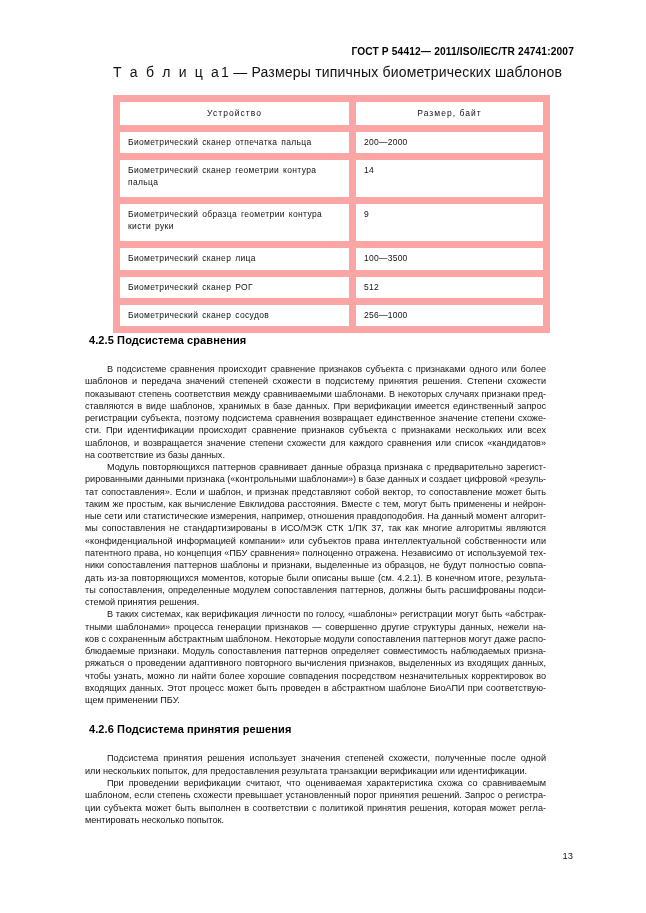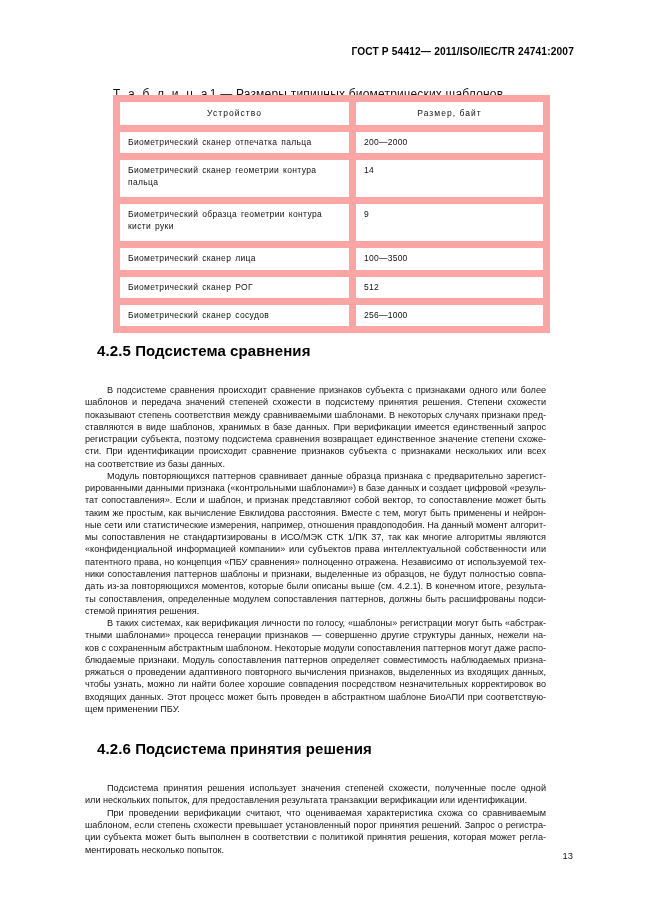--- a/index.html
+++ b/index.html
@@ -38,9 +38,9 @@
   
   .table-caption {
     position: absolute;
-    top: 87px;
+    top: 64px;
     left: 113px;
-    font-size: 12px;
+    font-size: 14px;
     color: #111;
     white-space: nowrap;
   }

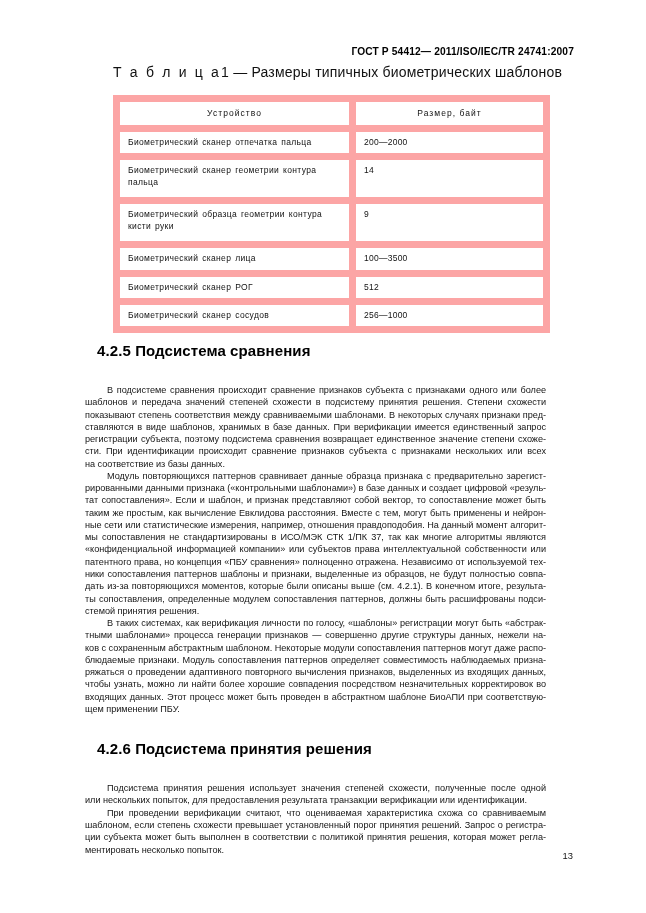--- a/index.html
+++ b/index.html
@@ -94,10 +94,10 @@
 
   
   .section-head {
-    font-size: 15px;
+    font-size: 11px;
     font-weight: bold;
     color: #000;
-    margin: 12px;
+    margin: 4px;
     letter-spacing: 0.1px;
   }
   .para {

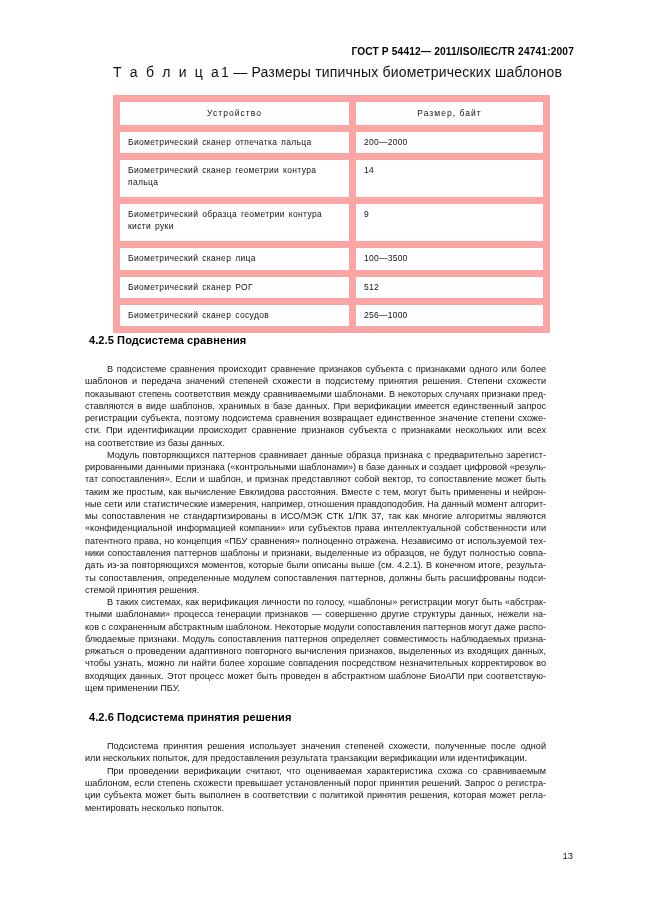--- a/index.html
+++ b/index.html
@@ -215,6 +215,7 @@
       <span class="ln j"><span>ставляются в виде шаблонов, хранимых в базе данных. При верификации имеется единственный запрос</span></span>
       <span class="ln j"><span>регистрации субъекта, поэтому подсистема сравнения возвращает единственное значение степени схоже-</span></span>
       <span class="ln j"><span>сти. При идентификации происходит сравнение признаков субъекта с признаками нескольких или всех</span></span>
+      <span class="ln j"><span>шаблонов, и возвращается значение степени схожести для каждого сравнения или список «кандидатов»</span></span>
       <span class="ln last"><span>на соответствие из базы данных.</span></span>
     </p>
 

